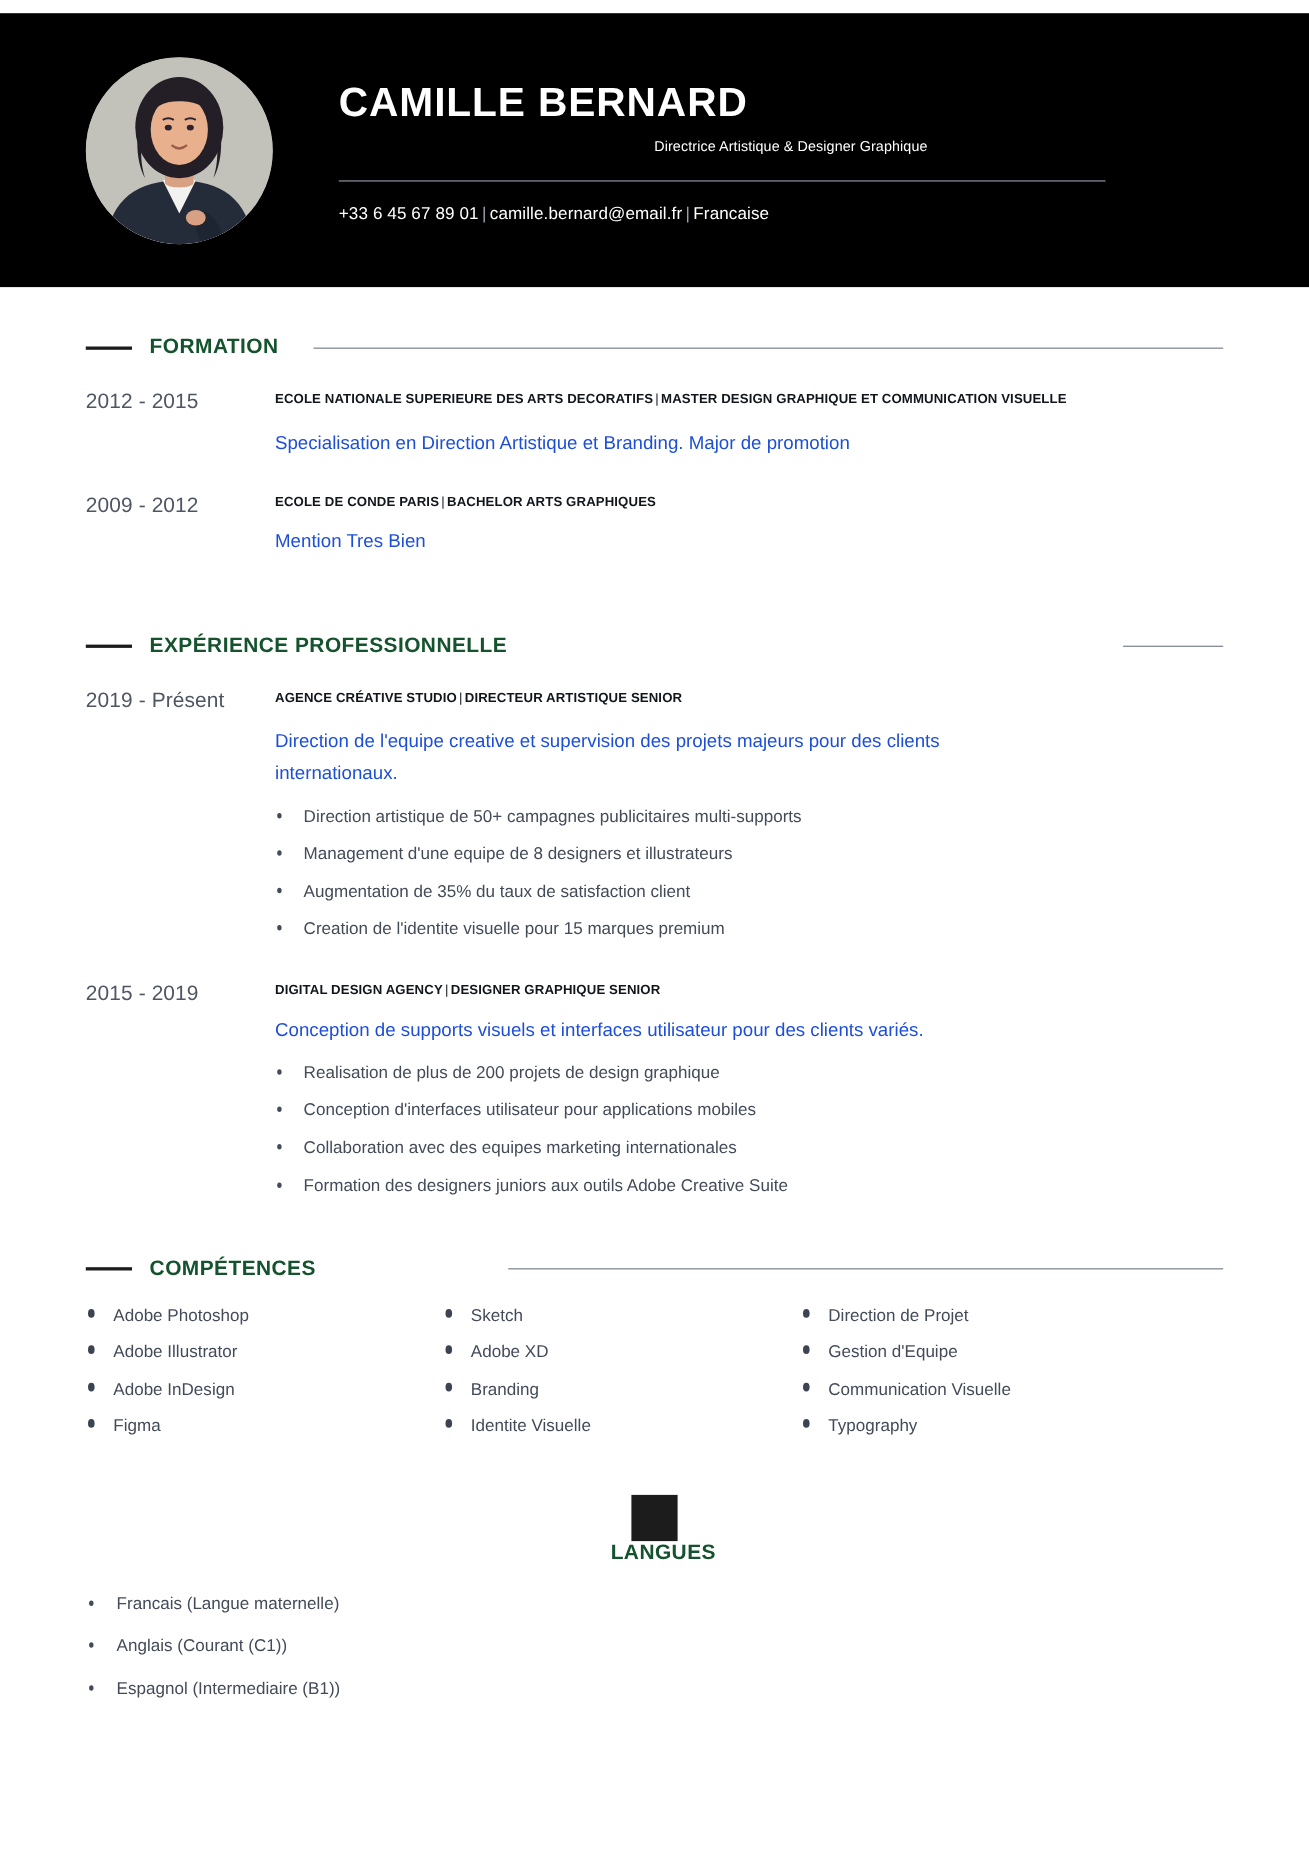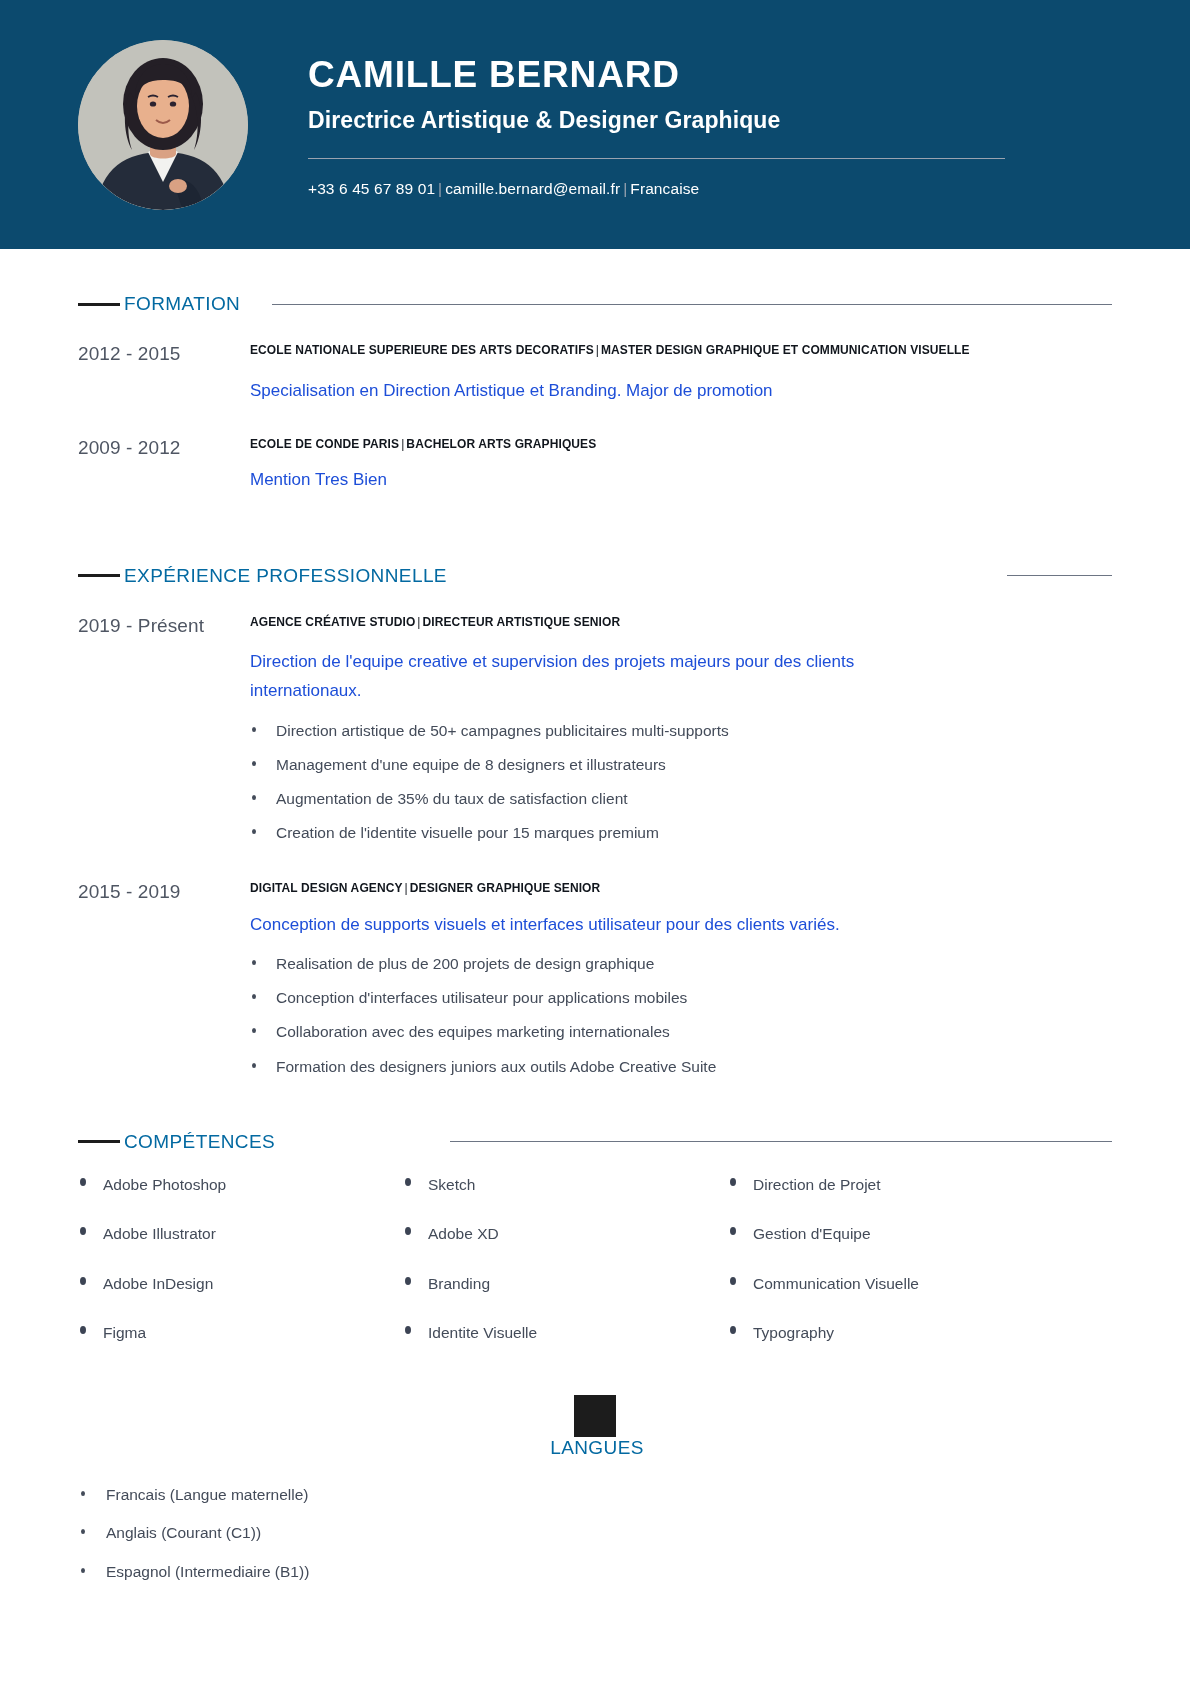--- a/index.html
+++ b/index.html
@@ -19,12 +19,13 @@
 
   
   .header {
-    background: #0c4a6e;
+    background: #000000;
     height: 249px;
     display: flex;
     align-items: center;
     padding-left: 78px;
     padding-right: 60px;
+    margin-top: 12px;
   }
   .avatar-wrap {
     width: 170px;

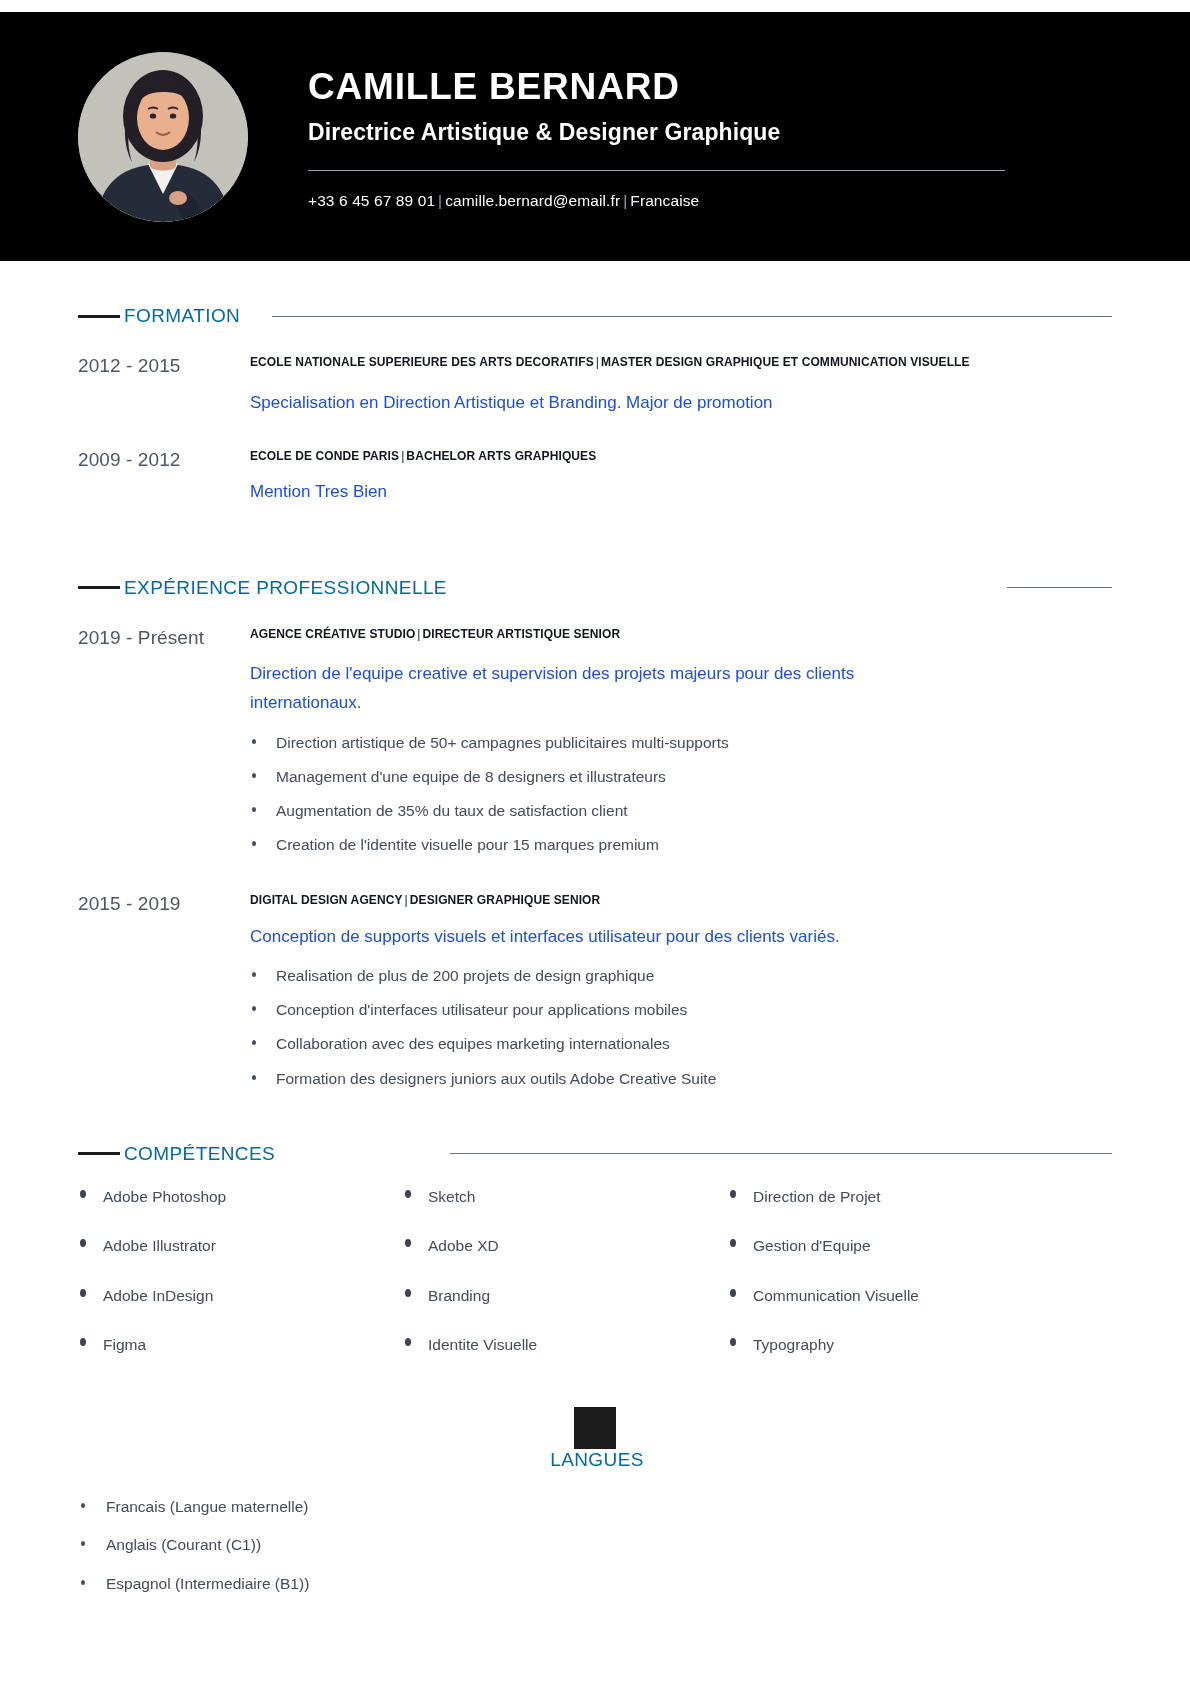--- a/index.html
+++ b/index.html
@@ -52,10 +52,11 @@
   }
   .role {
     color: #ffffff;
-    font-size: 23px;
-    font-weight: bold;
+    font-size: 13px;
+    font-weight: normal;
     margin-top: 13px;
     letter-spacing: 0.1px;
+    text-align: center;
   }
   .head-rule {
     height: 1px;

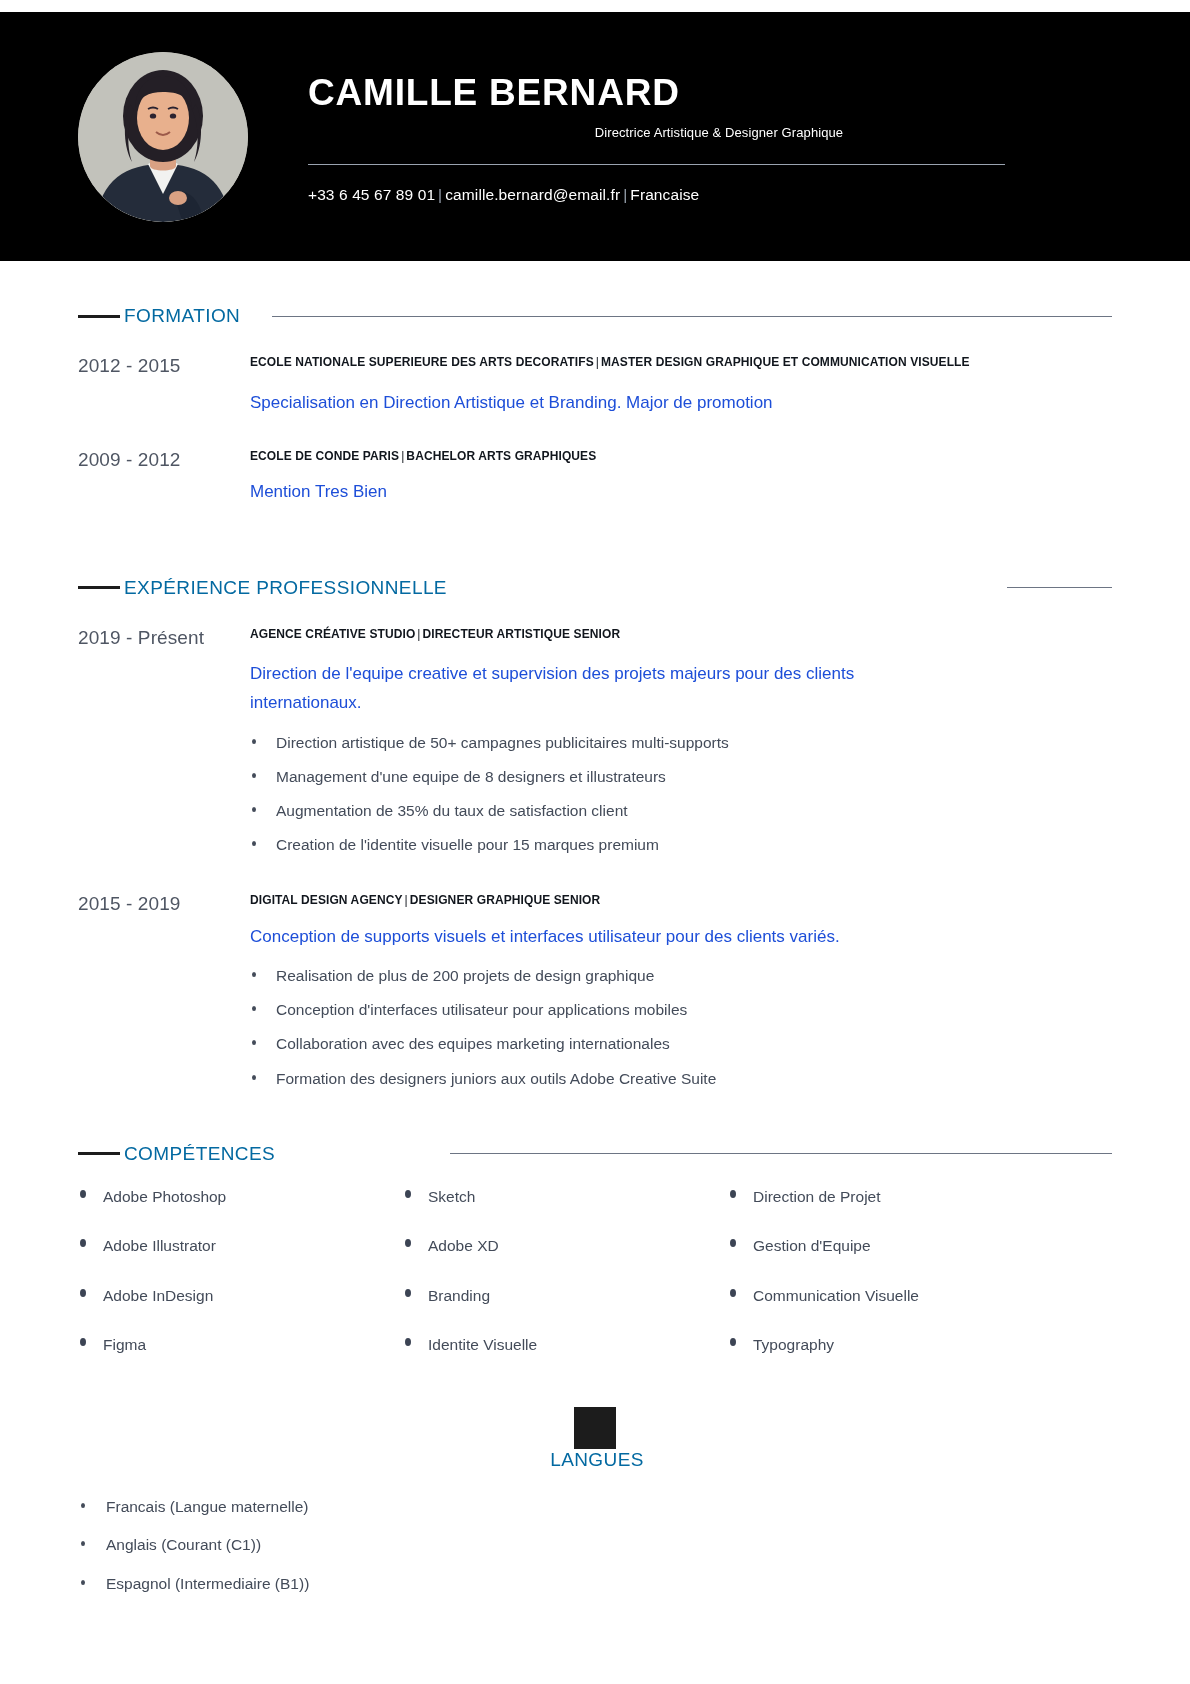--- a/index.html
+++ b/index.html
@@ -89,10 +89,10 @@
   }
   .sec-title {
     font-size: 19px;
-    font-weight: normal;
-    color: #0369a1;
+    font-weight: bold;
+    color: #14532d;
     letter-spacing: 0.4px;
-    margin-left: 4px;
+    margin-left: 16px;
     white-space: nowrap;
   }
   .sec-line {

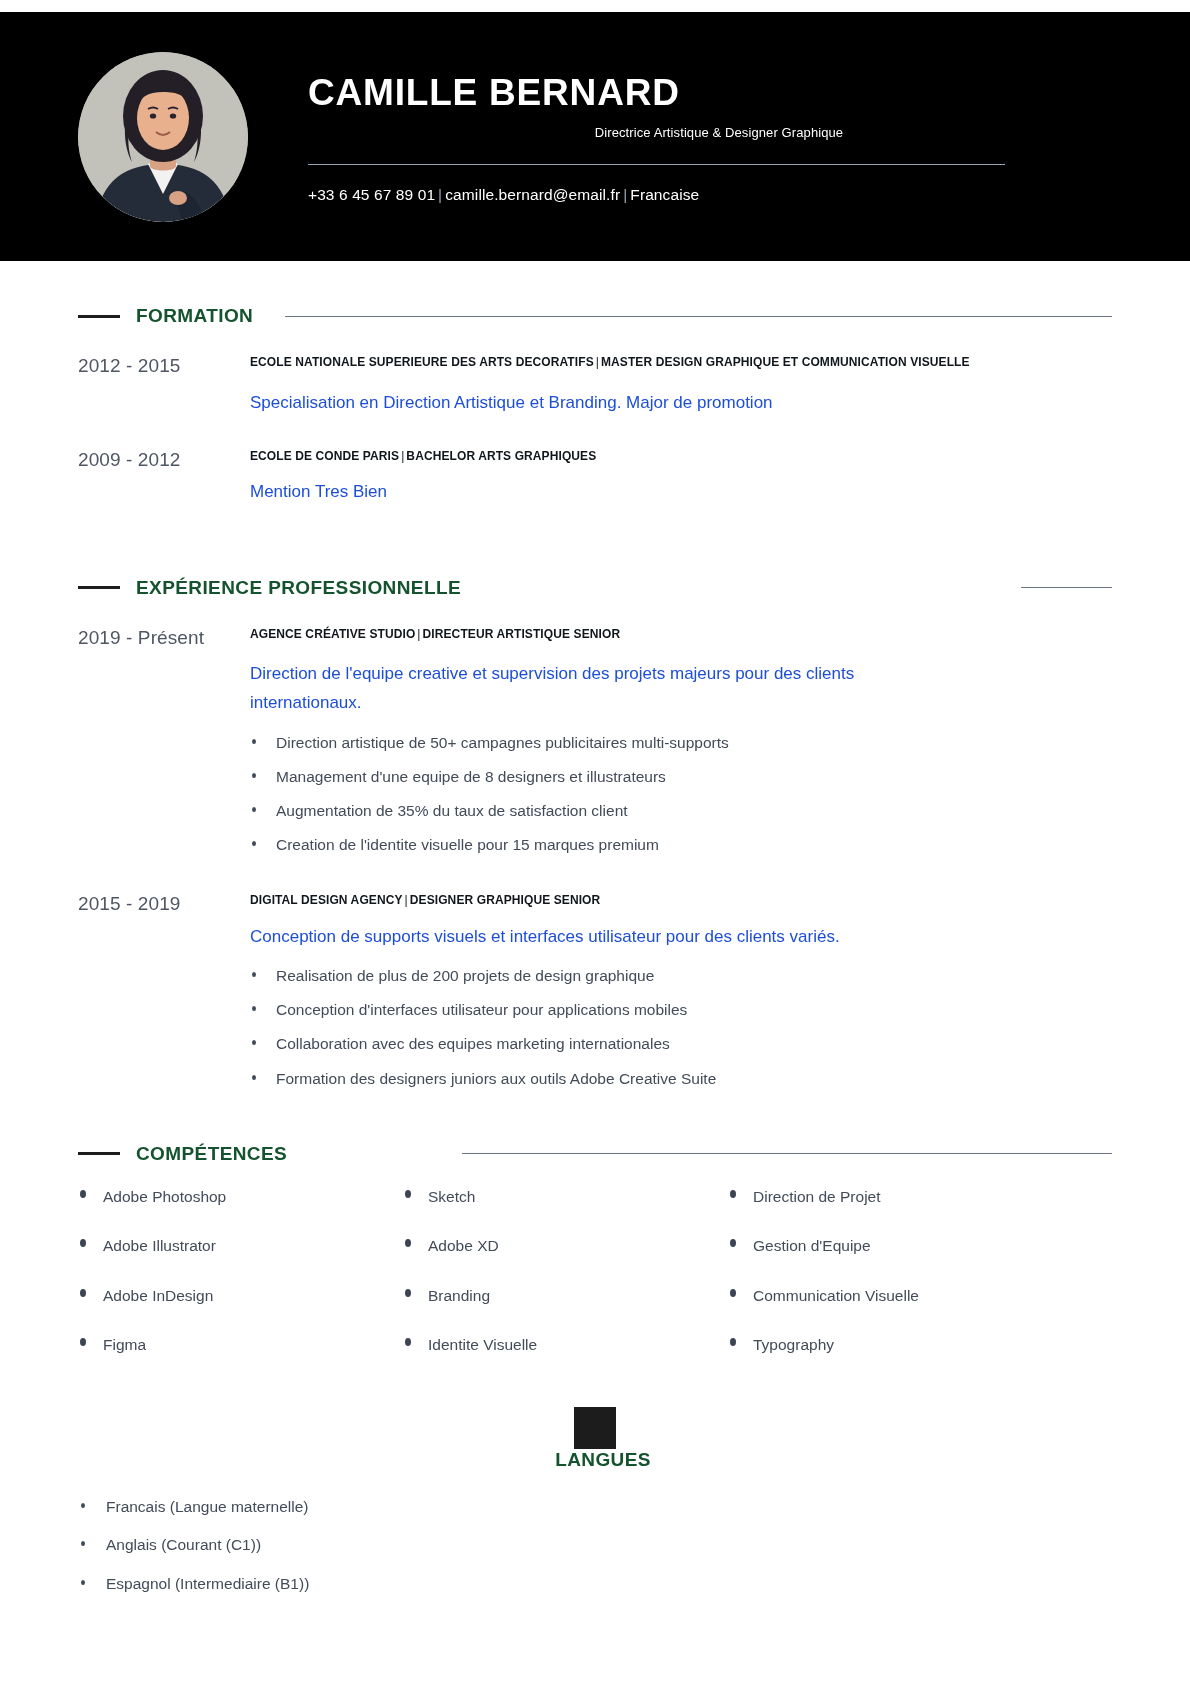--- a/index.html
+++ b/index.html
@@ -154,7 +154,7 @@
   .skills-grid {
     display: grid;
     grid-template-columns: 325px 325px 1fr;
-    row-gap: 16px;
+    row-gap: 0px;
     margin-top: -2px;
   }
   .skill {

